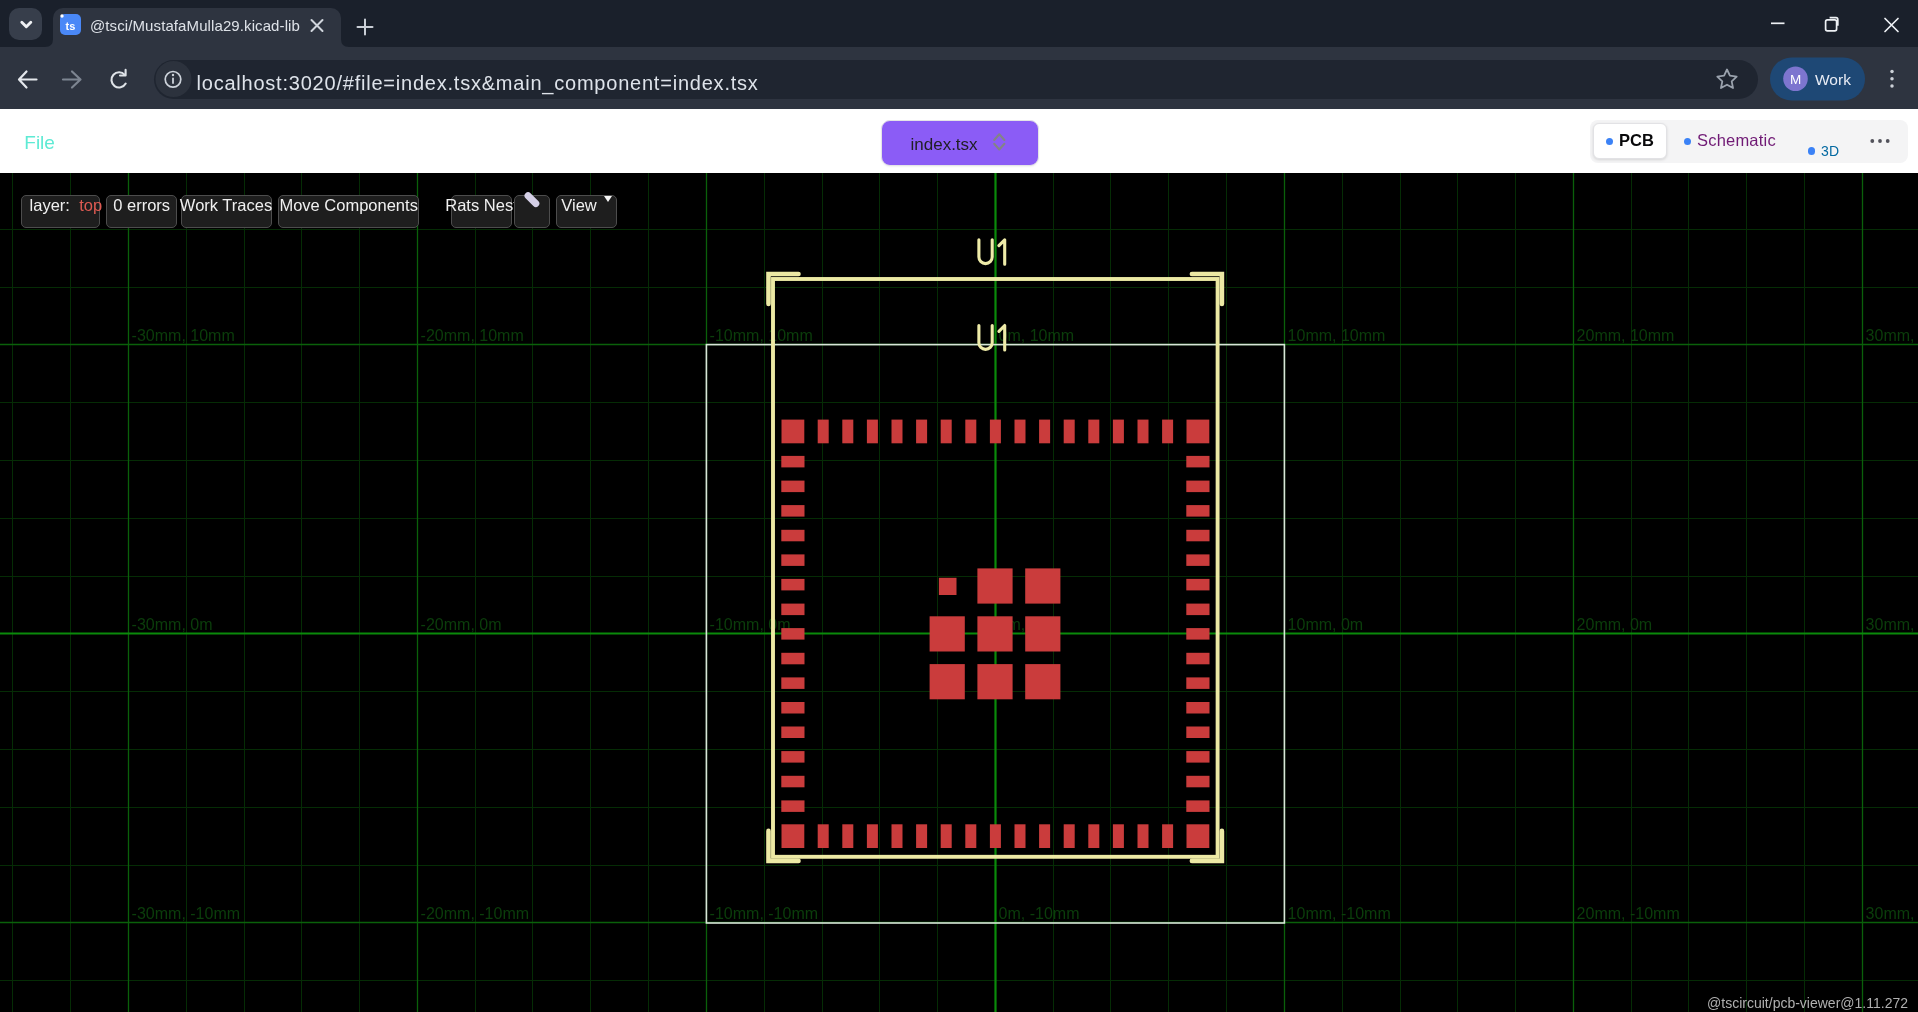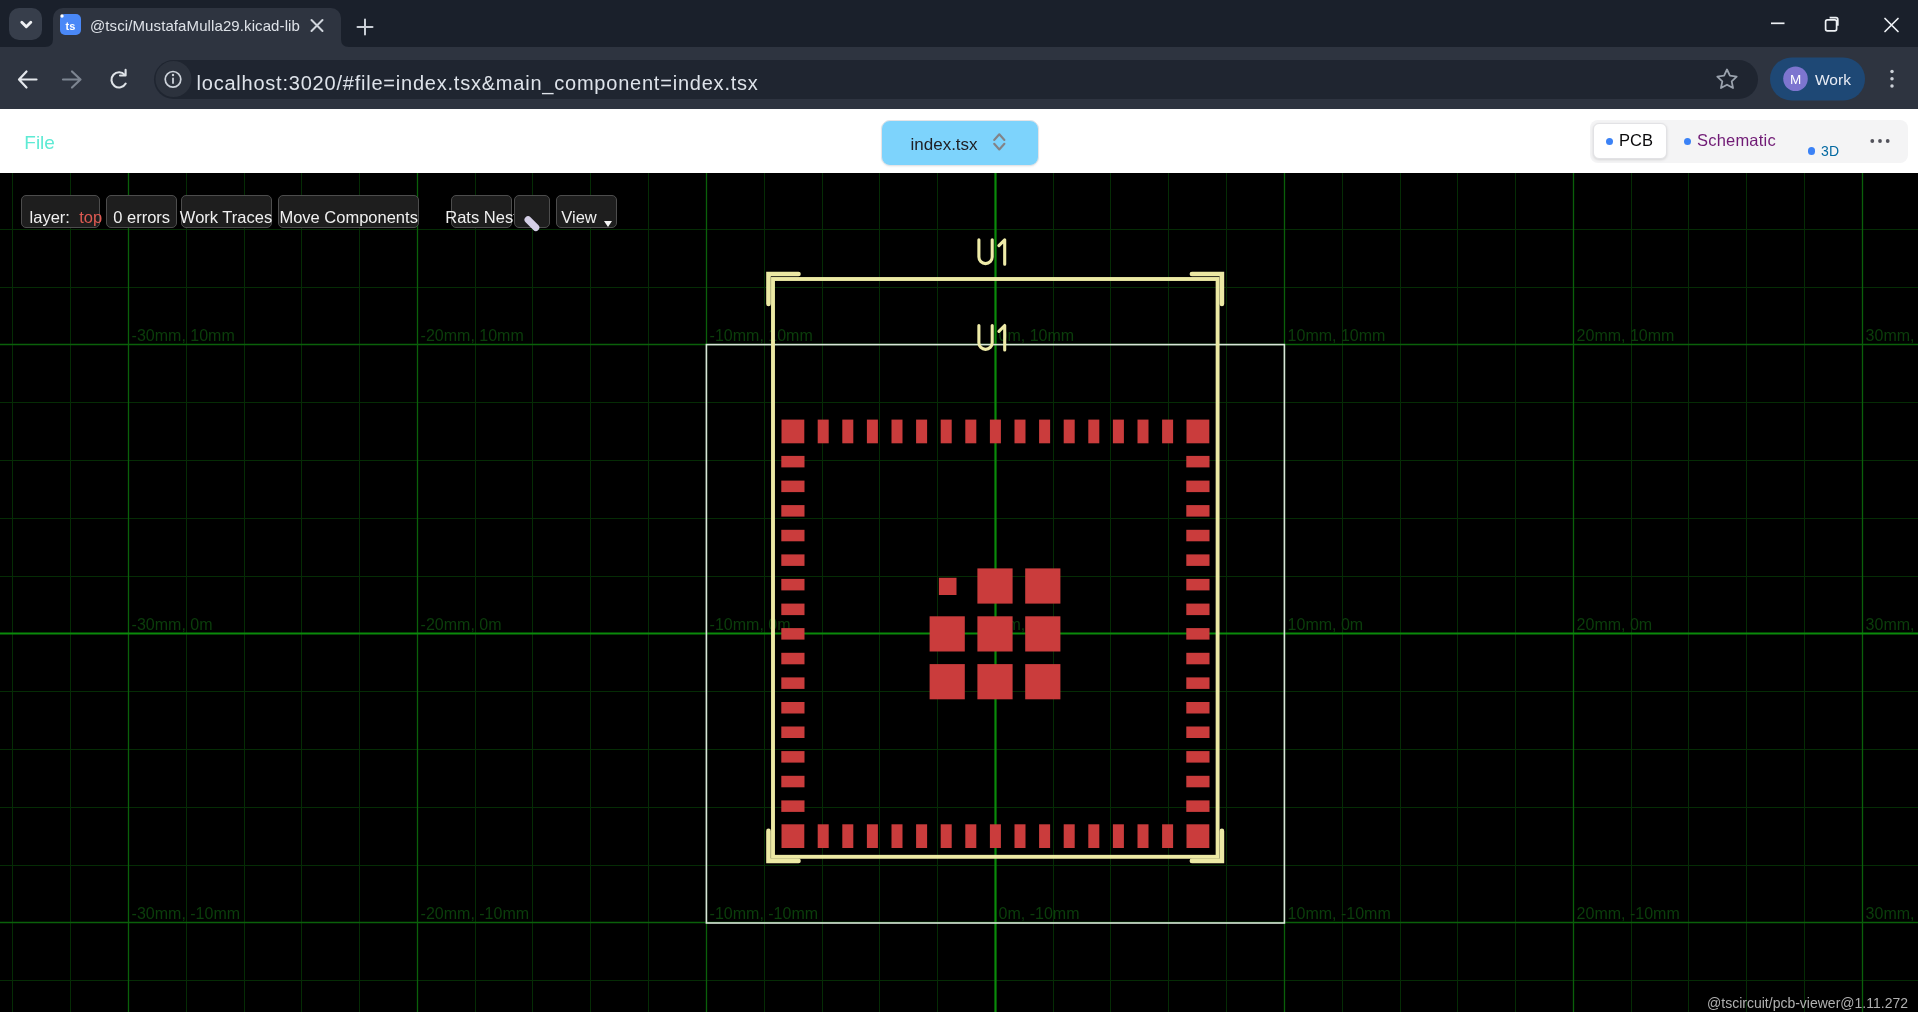--- a/index.html
+++ b/index.html
@@ -11,7 +11,7 @@
 .chromeicons{position:absolute;top:0;left:0;z-index:5}
 .header{position:absolute;top:109px;left:0;width:1918px;height:64px;background:#fff}
 .file{position:absolute;top:132.5px;left:24.3px;font-size:19px;font-weight:400;color:#5eead4;line-height:19px}
-.idxbtn{position:absolute;top:119.5px;left:880.5px;width:158.5px;height:46.5px;background:#7dd3fc;border:1.5px solid #e4e4e7;border-radius:9px;box-shadow:0 1px 2px rgba(0,0,0,0.06)}
+.idxbtn{position:absolute;top:119.5px;left:880.5px;width:158.5px;height:46.5px;background:#8b5cf6;border:1.5px solid #e4e4e7;border-radius:9px;box-shadow:0 1px 2px rgba(0,0,0,0.06)}
 .idxtxt{position:absolute;top:14px;left:29px;font-size:17px;color:#1f1f23}
 .seg{position:absolute;top:119.5px;left:1589.5px;width:318.5px;height:43px;background:#f4f4f5;border-radius:8px}
 .segpill{position:absolute;top:3.5px;left:3.5px;width:74px;height:35.5px;background:#fff;border:1px solid #e2e2e5;border-radius:6px;box-shadow:0 1px 3px rgba(0,0,0,0.13)}

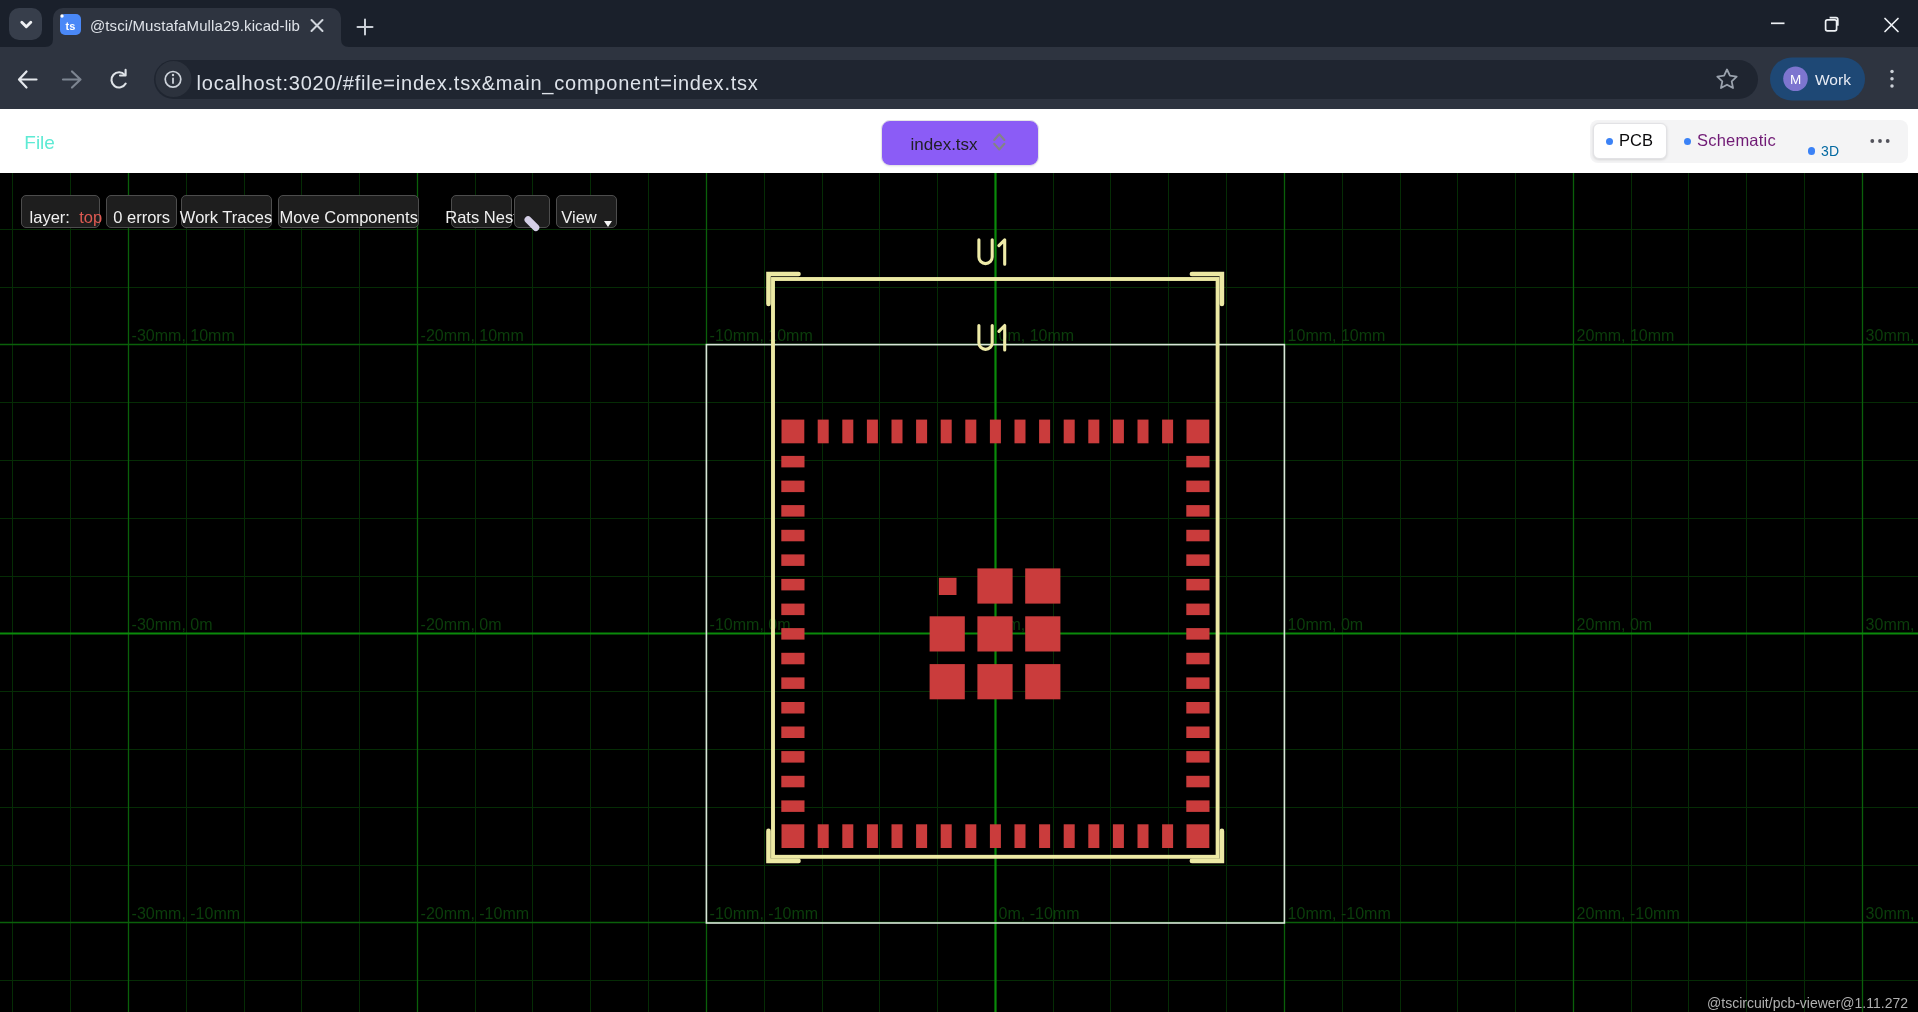--- a/index.html
+++ b/index.html
@@ -93,7 +93,7 @@
 </div>
 <div class="seg">
   <div class="segpill"></div>
-  <span style="position:absolute;top:11.5px;left:16px;font-size:16.5px;font-weight:normal;color:#09090b"><span class="dot"></span>PCB</span>
+  <span style="position:absolute;top:11.5px;left:16px;font-size:16.5px;font-weight:bold;color:#09090b"><span class="dot"></span>PCB</span>
   <span style="position:absolute;top:11.5px;left:94px;font-size:16.5px;letter-spacing:0.2px;color:#701a75"><span class="dot"></span>Schematic</span>
   <span style="position:absolute;top:23px;left:218px;font-size:14px;letter-spacing:0.2px;color:#0369a1"><span class="dot"></span>3D</span>
   <svg width="26" height="43" style="position:absolute;top:0;left:279px" viewBox="0 0 26 43">

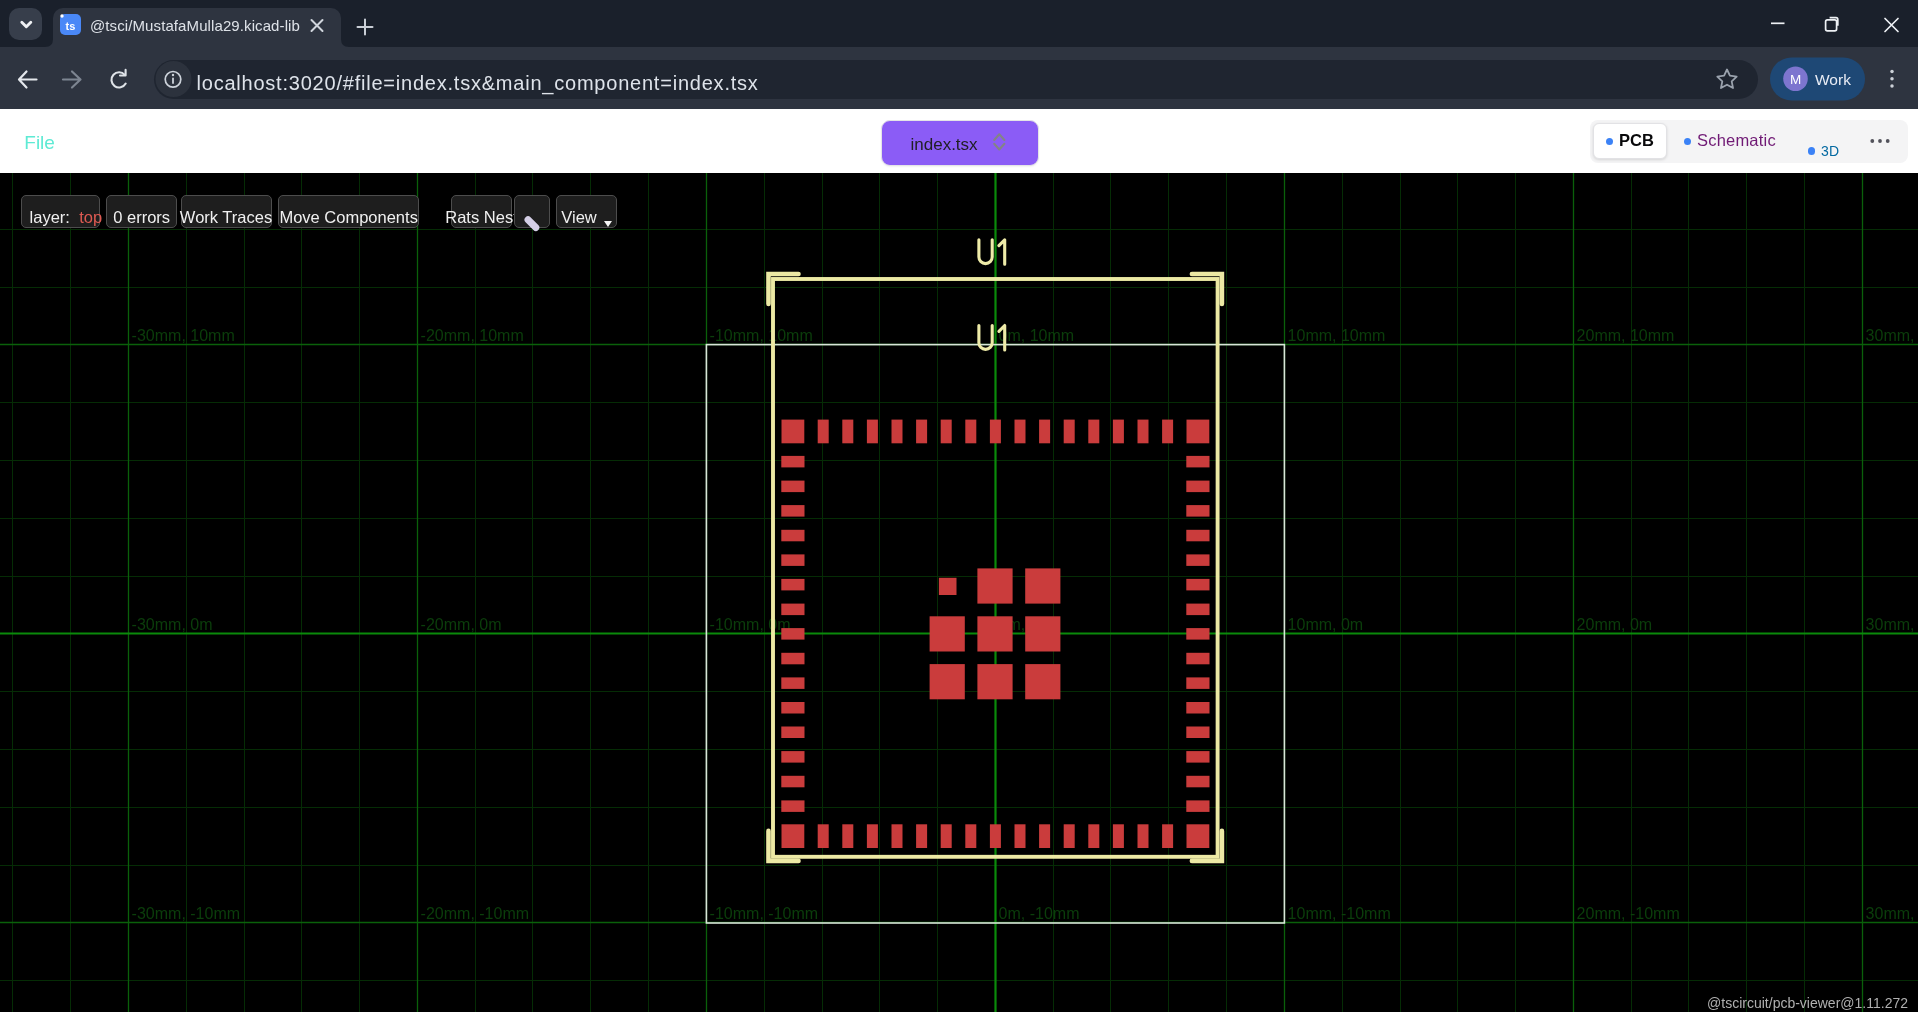--- a/index.html
+++ b/index.html
@@ -28,7 +28,7 @@
 .pad{fill:#ca3c3c}
 .foot{font-family:"Liberation Sans",sans-serif;font-size:14px;fill:#b0b0b0;text-anchor:end}
 .pcbbar{position:absolute;top:194.5px;left:0;width:1918px;height:34px;z-index:4}
-.pbtn{position:absolute;top:0;height:33.5px;background:#1e1e1e;border:1.5px solid #4d4d4d;border-radius:5px;color:#f0f0f0;font-size:16.5px;display:flex;align-items:flex-end;justify-content:center;white-space:nowrap}
+.pbtn{position:absolute;top:0;height:33.5px;background:#1e1e1e;border:1.5px solid #4d4d4d;border-radius:5px;color:#f0f0f0;font-size:16.5px;display:flex;align-items:flex-start;justify-content:center;white-space:nowrap}
 .red{color:#dd5a52}
 .pencil{width:17.5px;height:7px;border-radius:3.5px;background:#d4cfe6;transform:rotate(45deg)}
 .tri{display:inline-block;width:0;height:0;border-left:4.5px solid transparent;border-right:4.5px solid transparent;border-top:6px solid #f5f5f5;margin-left:7px}

